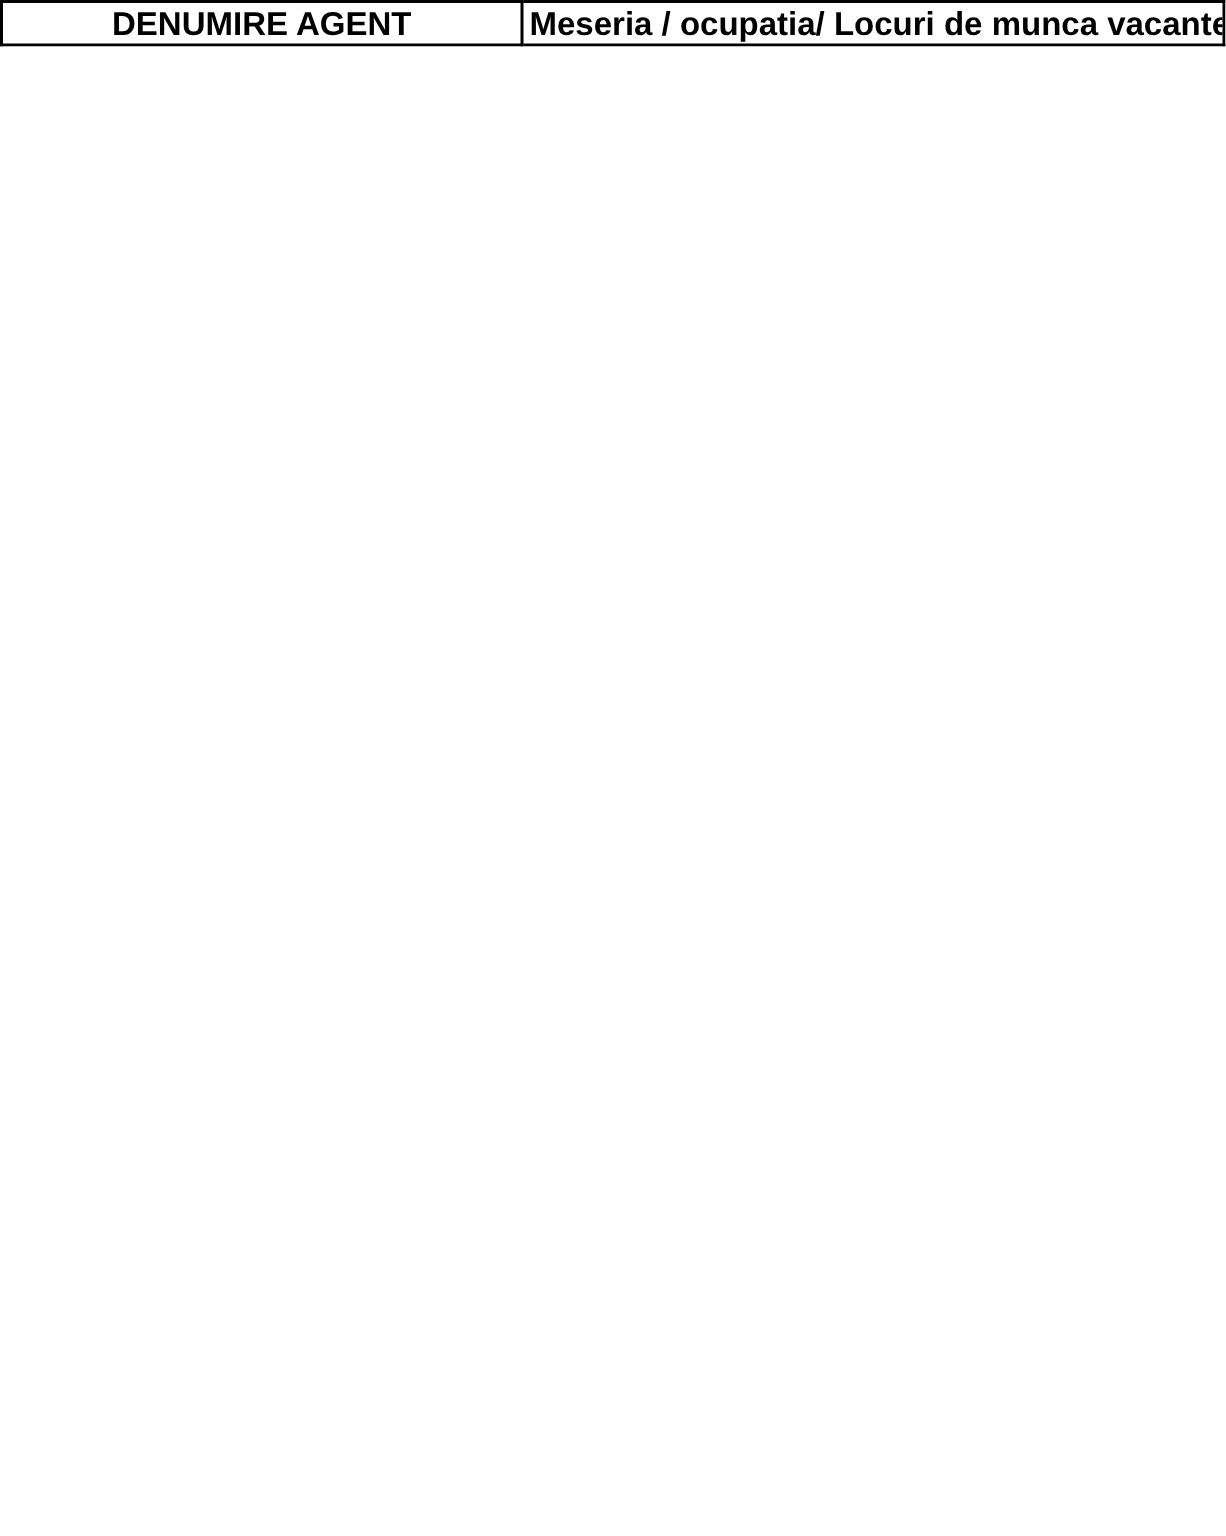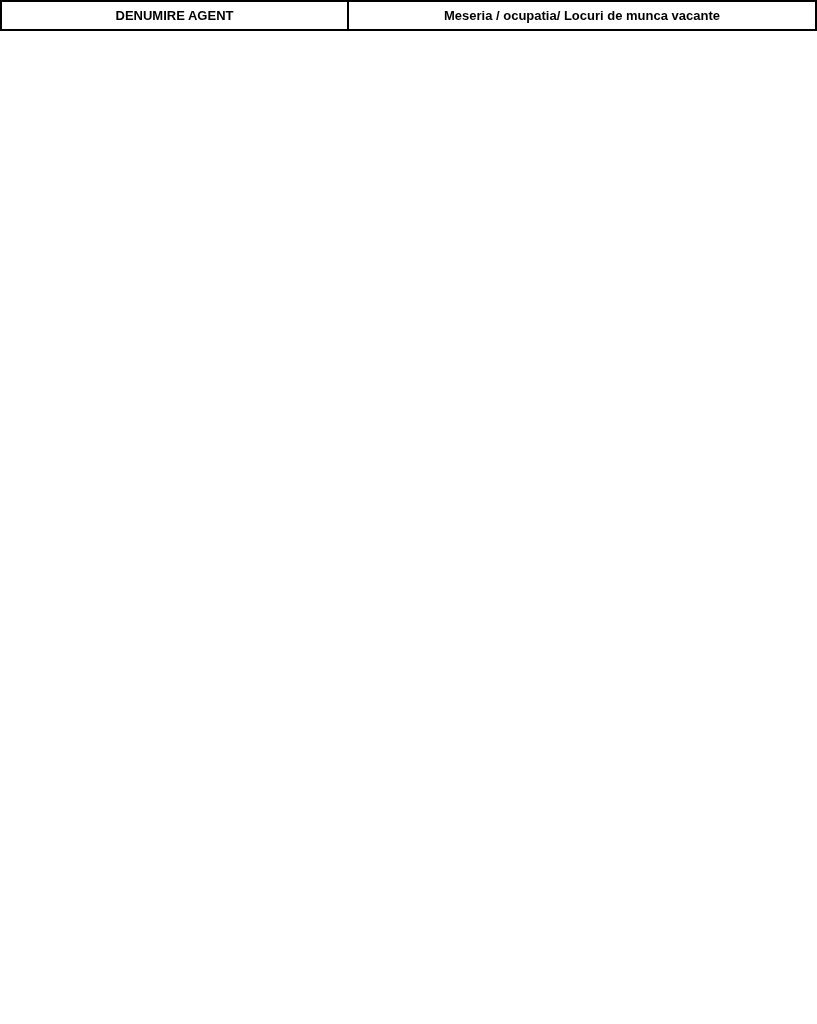--- a/index.html
+++ b/index.html
@@ -26,7 +26,7 @@
     overflow: hidden;
   }
   table.vacancies th {
-    font-size: 13px;
+    font-size: 22px;
     line-height: 25px;
     padding: 1px 4px;
     text-align: center;

